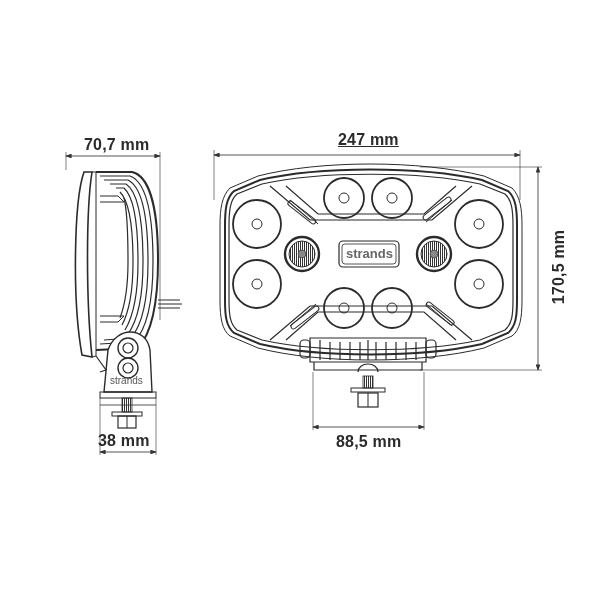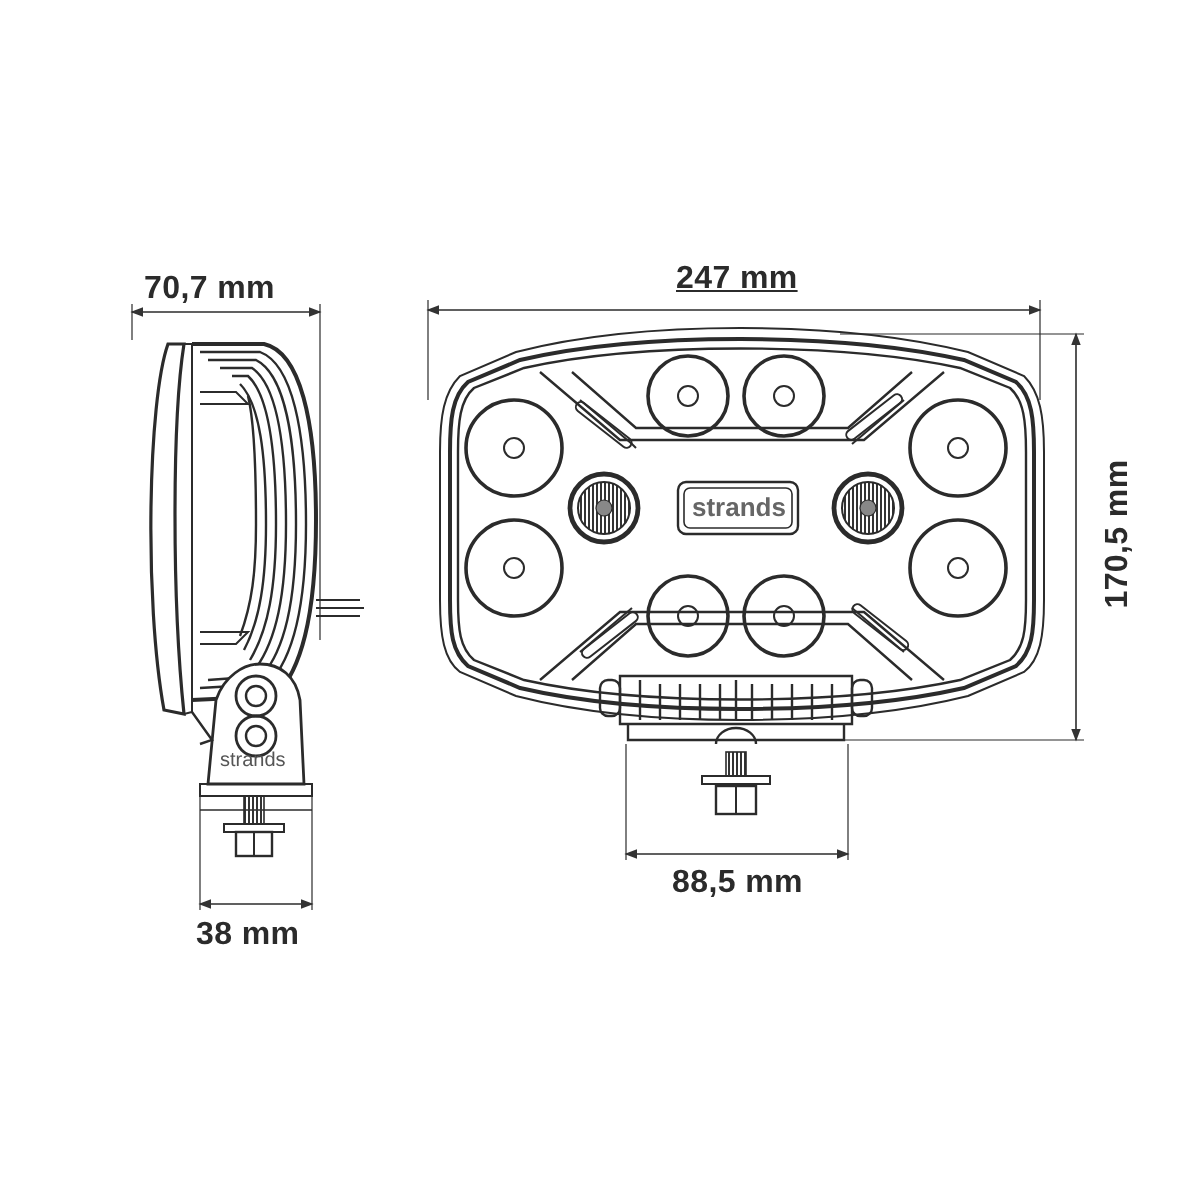--- a/index.html
+++ b/index.html
@@ -158,7 +158,7 @@
   </g>
 </svg>
 
-<div class="dim-label" style="left:72px; top:136px;">70,7 mm</div>
+<div class="dim-label" style="left:84px; top:136px;">70,7 mm</div>
 <div class="dim-label" style="left:98px; top:432px;margin-top:27px;">38 mm</div>
 <div style="position:absolute; left:110px; top:375px; font-size:10px; color:#555;">strands</div>
 

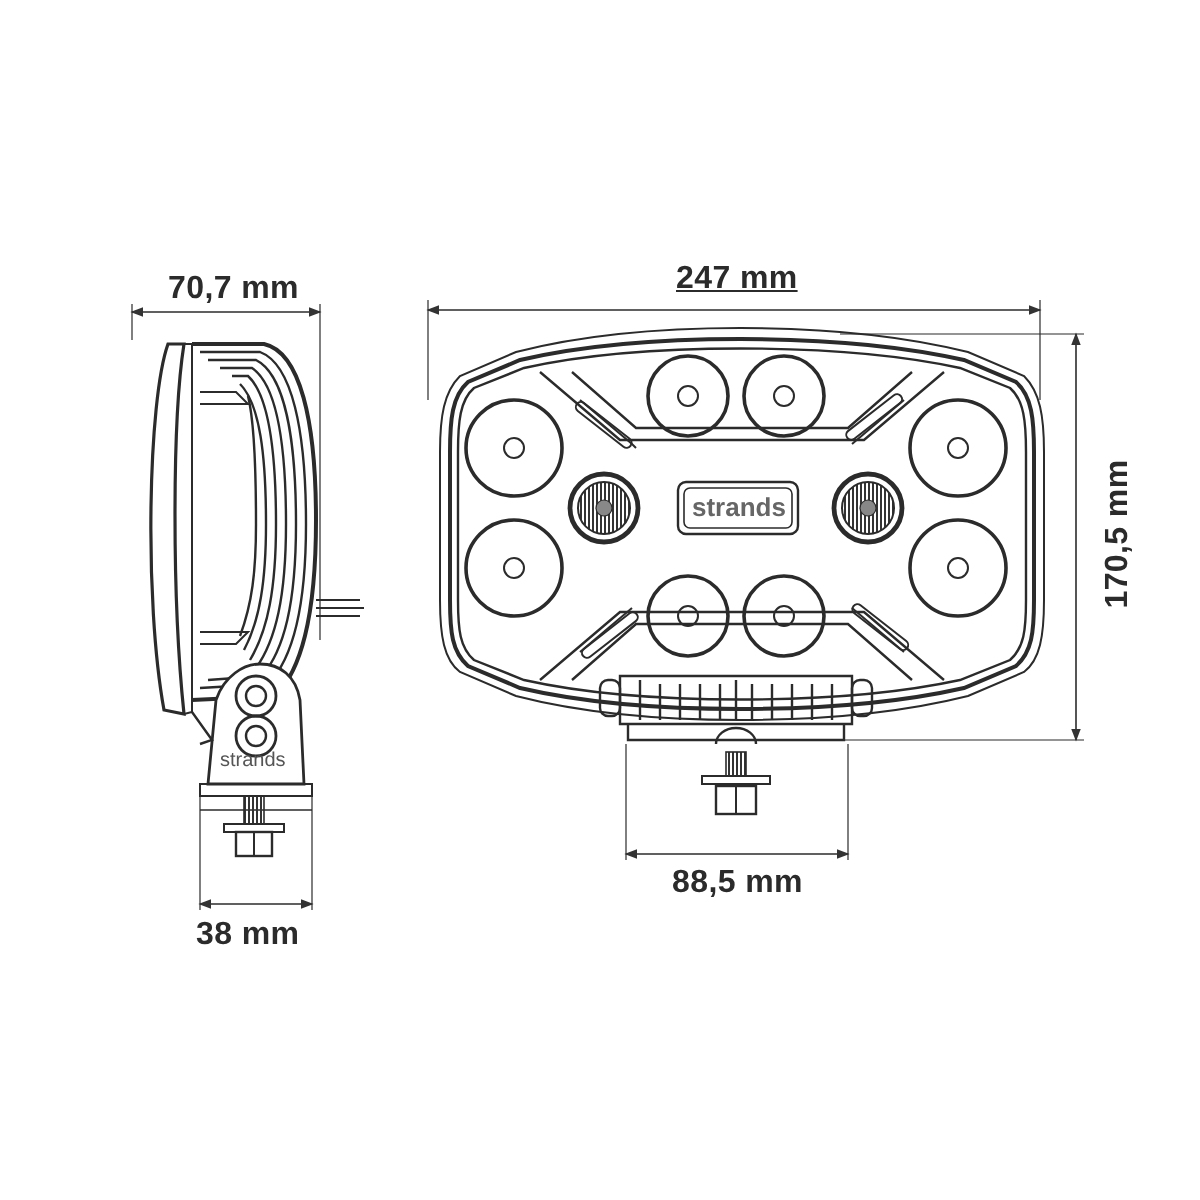--- a/index.html
+++ b/index.html
@@ -159,7 +159,7 @@
 </svg>
 
 <div class="dim-label" style="left:84px; top:136px;">70,7 mm</div>
-<div class="dim-label" style="left:98px; top:432px;margin-top:27px;">38 mm</div>
+<div class="dim-label" style="left:98px; top:432px;">38 mm</div>
 <div style="position:absolute; left:110px; top:375px; font-size:10px; color:#555;">strands</div>
 
 <div class="dim-label" style="left:338px; top:131px;text-decoration:underline;">247 mm</div>

